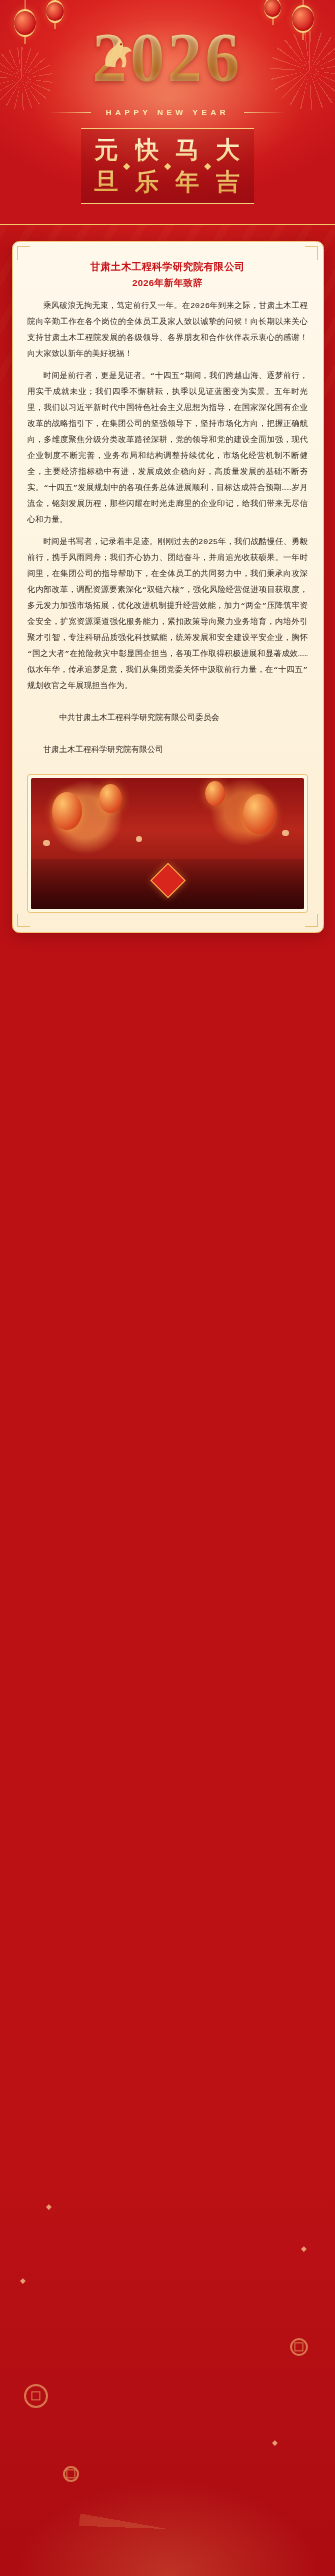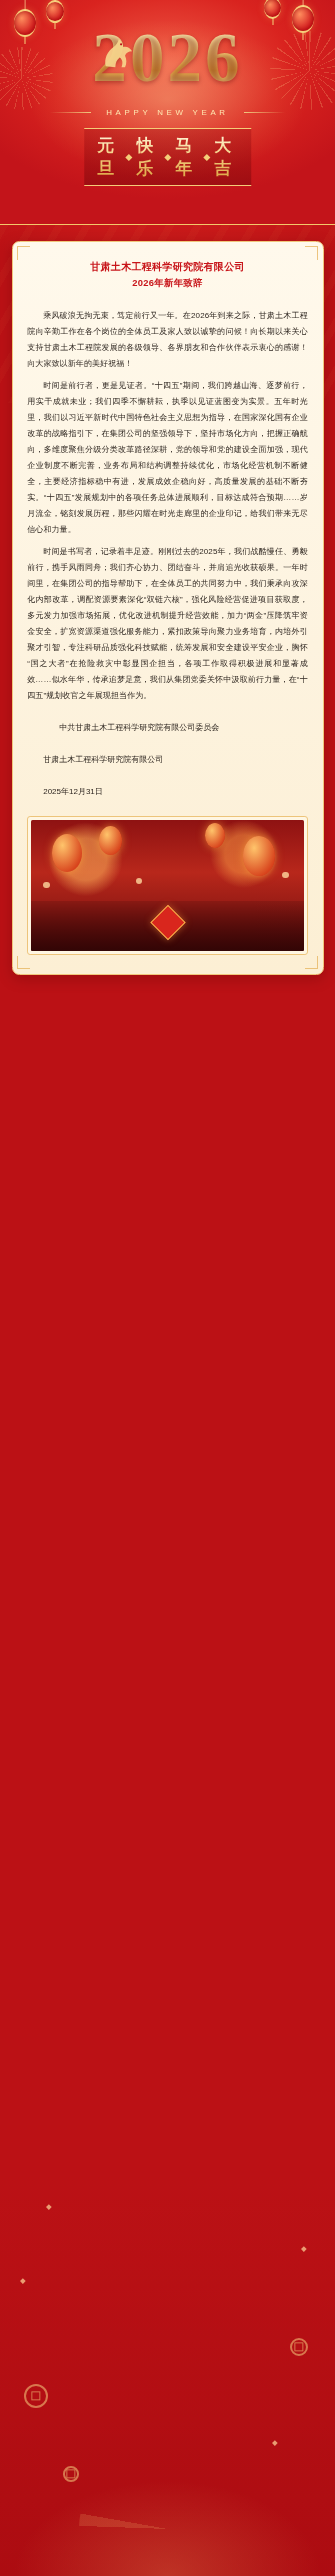--- a/index.html
+++ b/index.html
@@ -97,7 +97,7 @@
   }
   .hny {
     position: absolute; left: 50%; top: 108px; transform: translateX(-50%);
-    color: #ffe6b0; font-size: 7.9px; letter-spacing: 3.7px; font-weight: 400;
+    color: #ffe6b0; font-size: 7.9px; letter-spacing: 3.7px; font-weight: 700;
     white-space: nowrap;
   }
   .hny-rule {

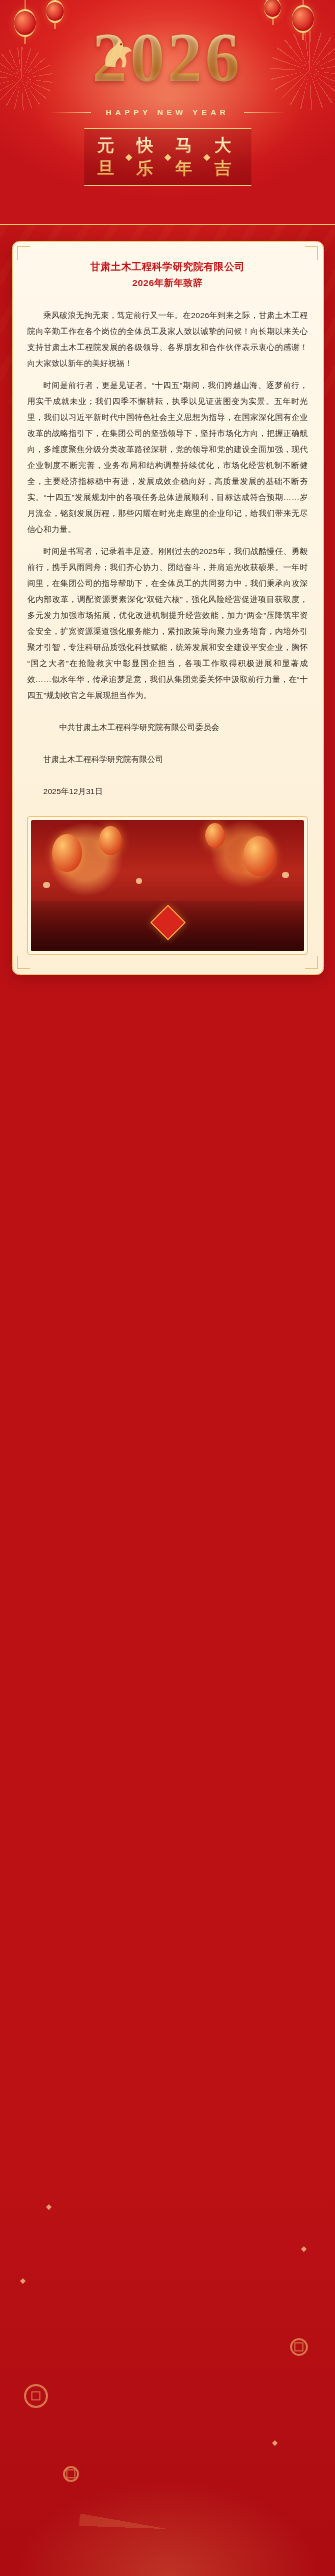--- a/index.html
+++ b/index.html
@@ -116,7 +116,7 @@
   }
   .title-plate .ch {
     font-family: "Liberation Serif", serif;
-    font-size: 17px; font-weight: 700; letter-spacing: 1px;
+    font-size: 24px; font-weight: 700; letter-spacing: 1px;
     color: transparent;
     background: linear-gradient(180deg, #fff6d8 0%, #f4cf86 45%, #dca23f 100%);
     -webkit-background-clip: text; background-clip: text;

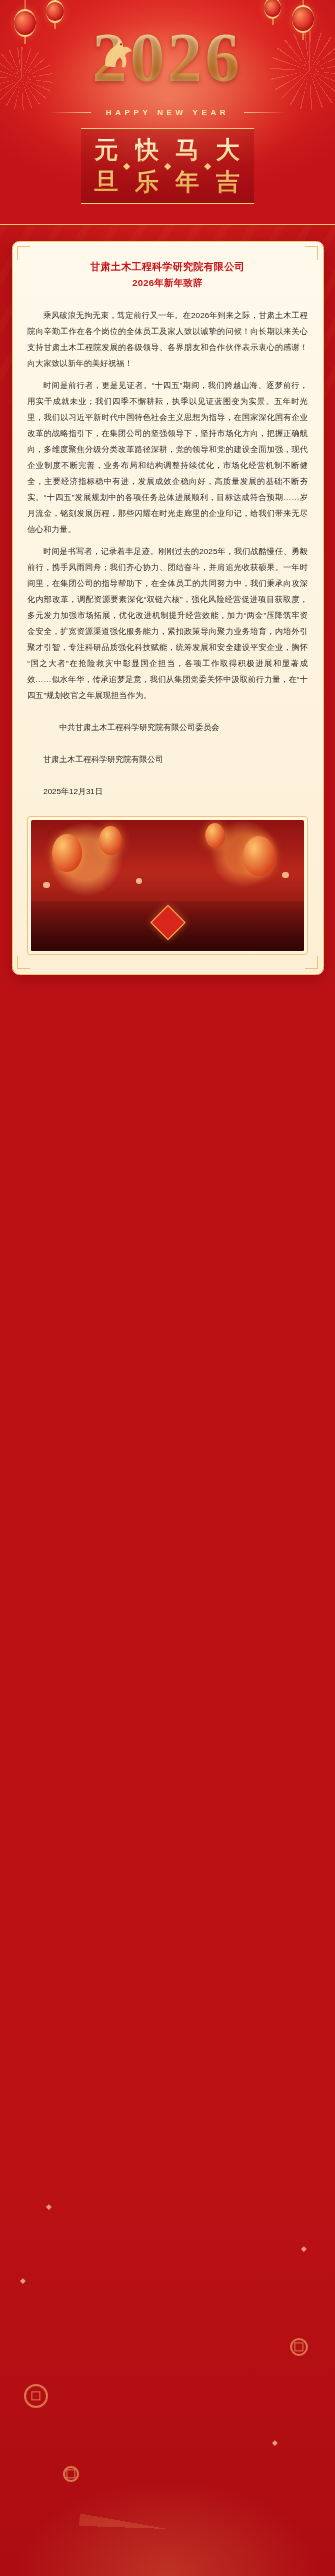--- a/index.html
+++ b/index.html
@@ -155,7 +155,7 @@
     text-align: center;
     color: #c8151a;
     font-size: 9.4px; font-weight: 700;
-    margin-top: 2.1px; margin-bottom: 18px;
+    margin-top: 2.1px; margin-bottom: 8px;
     letter-spacing: 0.3px;
   }
   .body-text p {

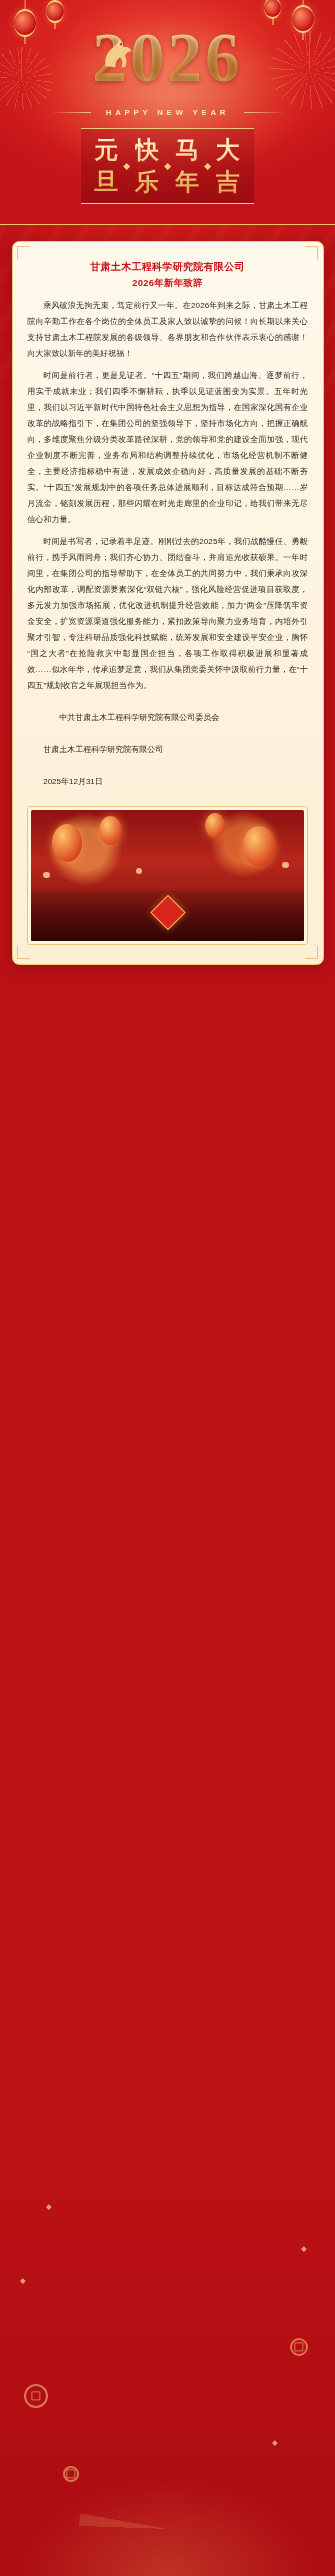--- a/index.html
+++ b/index.html
@@ -166,6 +166,7 @@
     text-align: justify;
     margin-bottom: 6.3px;
     letter-spacing: 0.1px;
+    font-family: Liberation Mono, monospace;
   }
   .sign-block { margin-top: 5.2px; }
   .sign-block p {

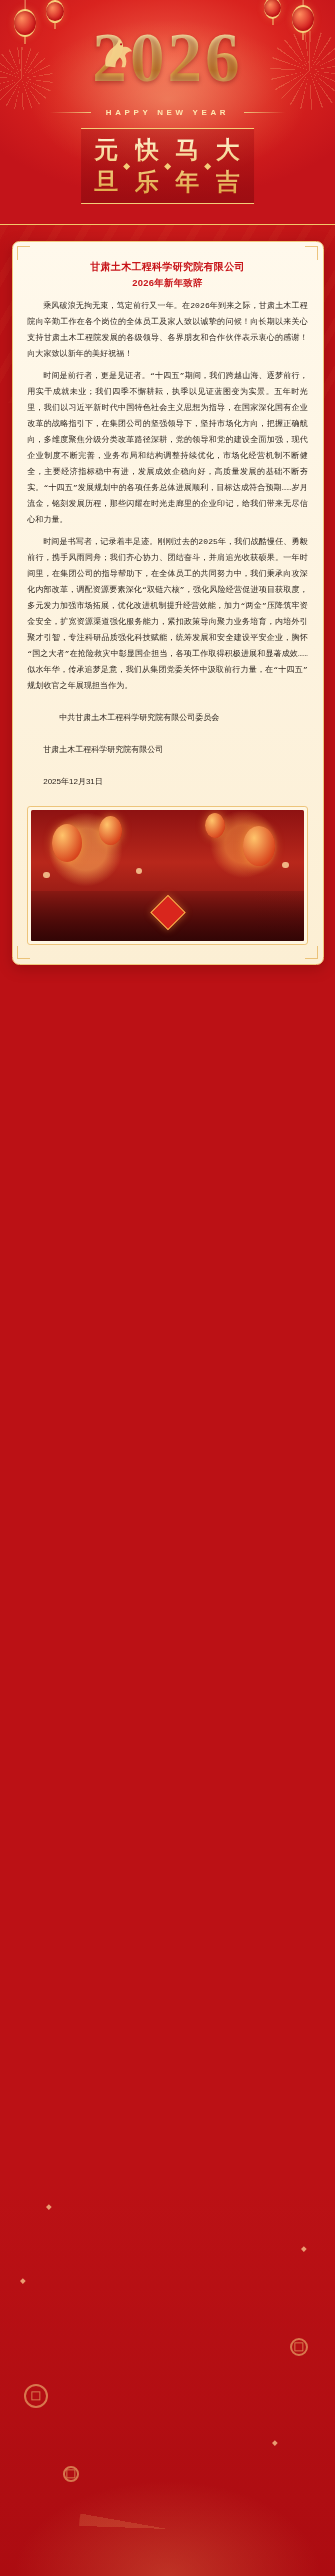--- a/index.html
+++ b/index.html
@@ -320,7 +320,6 @@
     <div class="sign-block">
       <p>中共甘肃土木工程科学研究院有限公司委员会</p>
       <p class="sign-name">甘肃土木工程科学研究院有限公司</p>
-      <p class="sign-date">2025年12月31日</p>
     </div>
 
     <div class="photo-frame">

